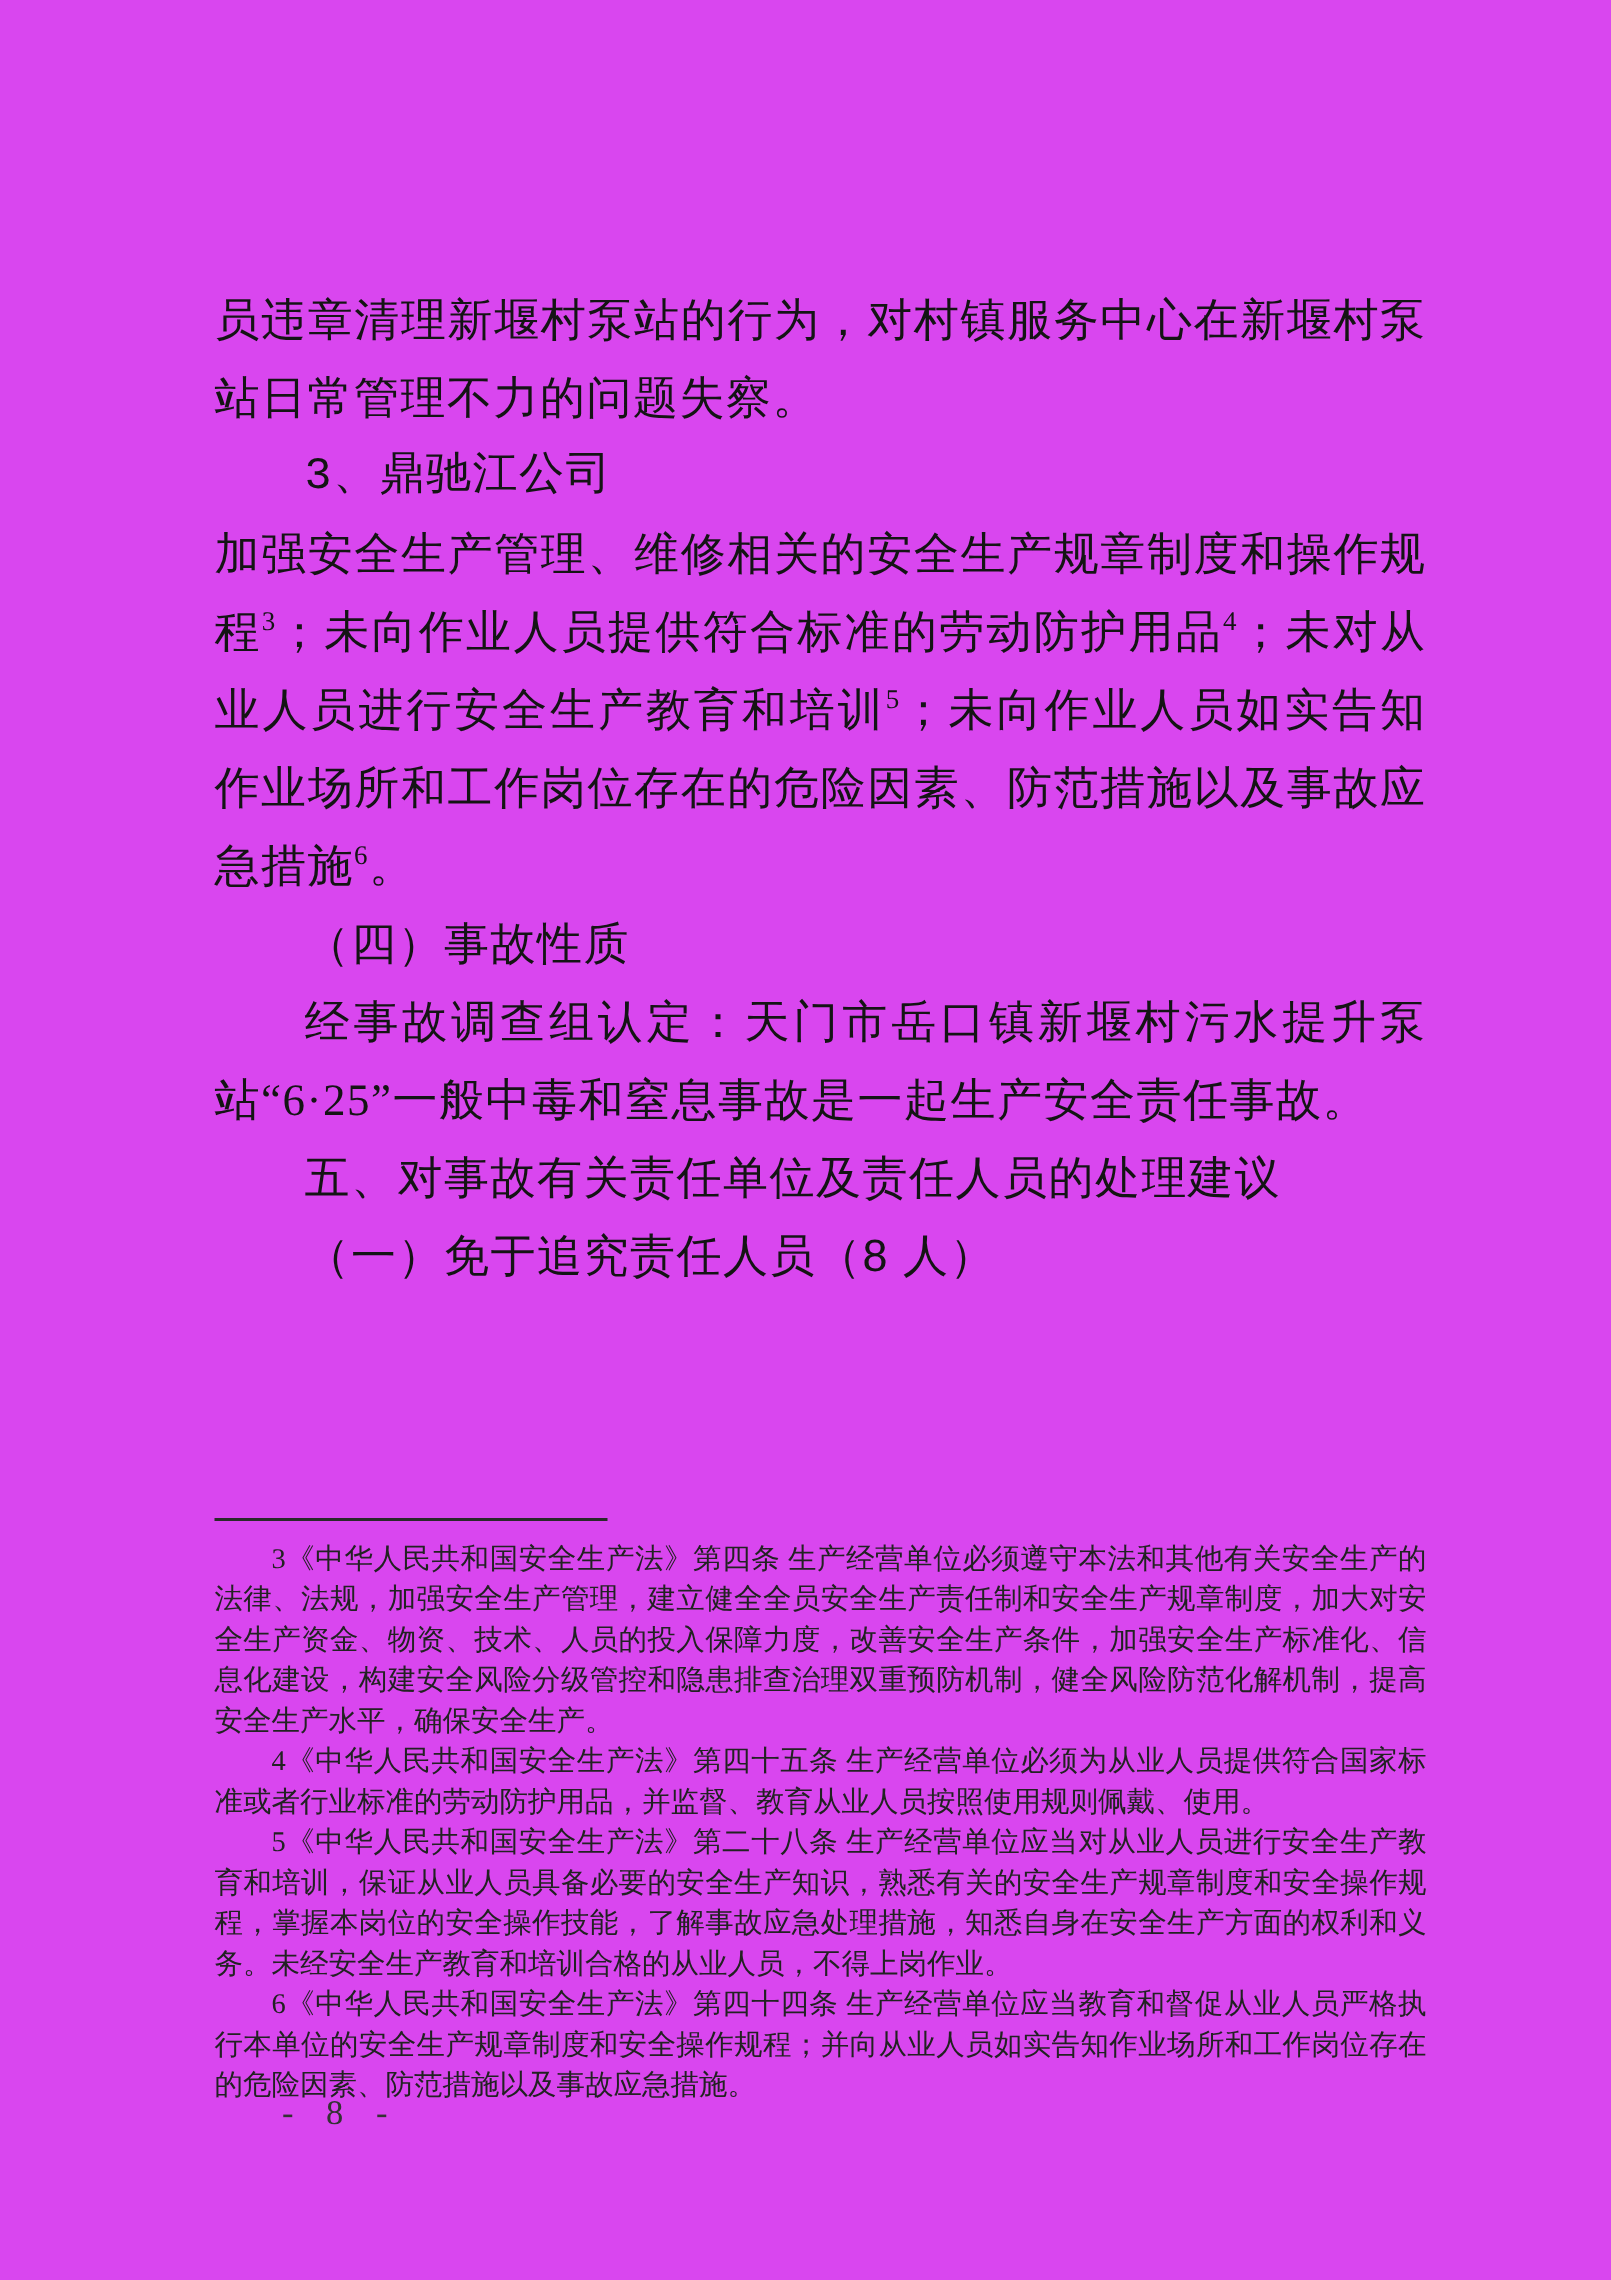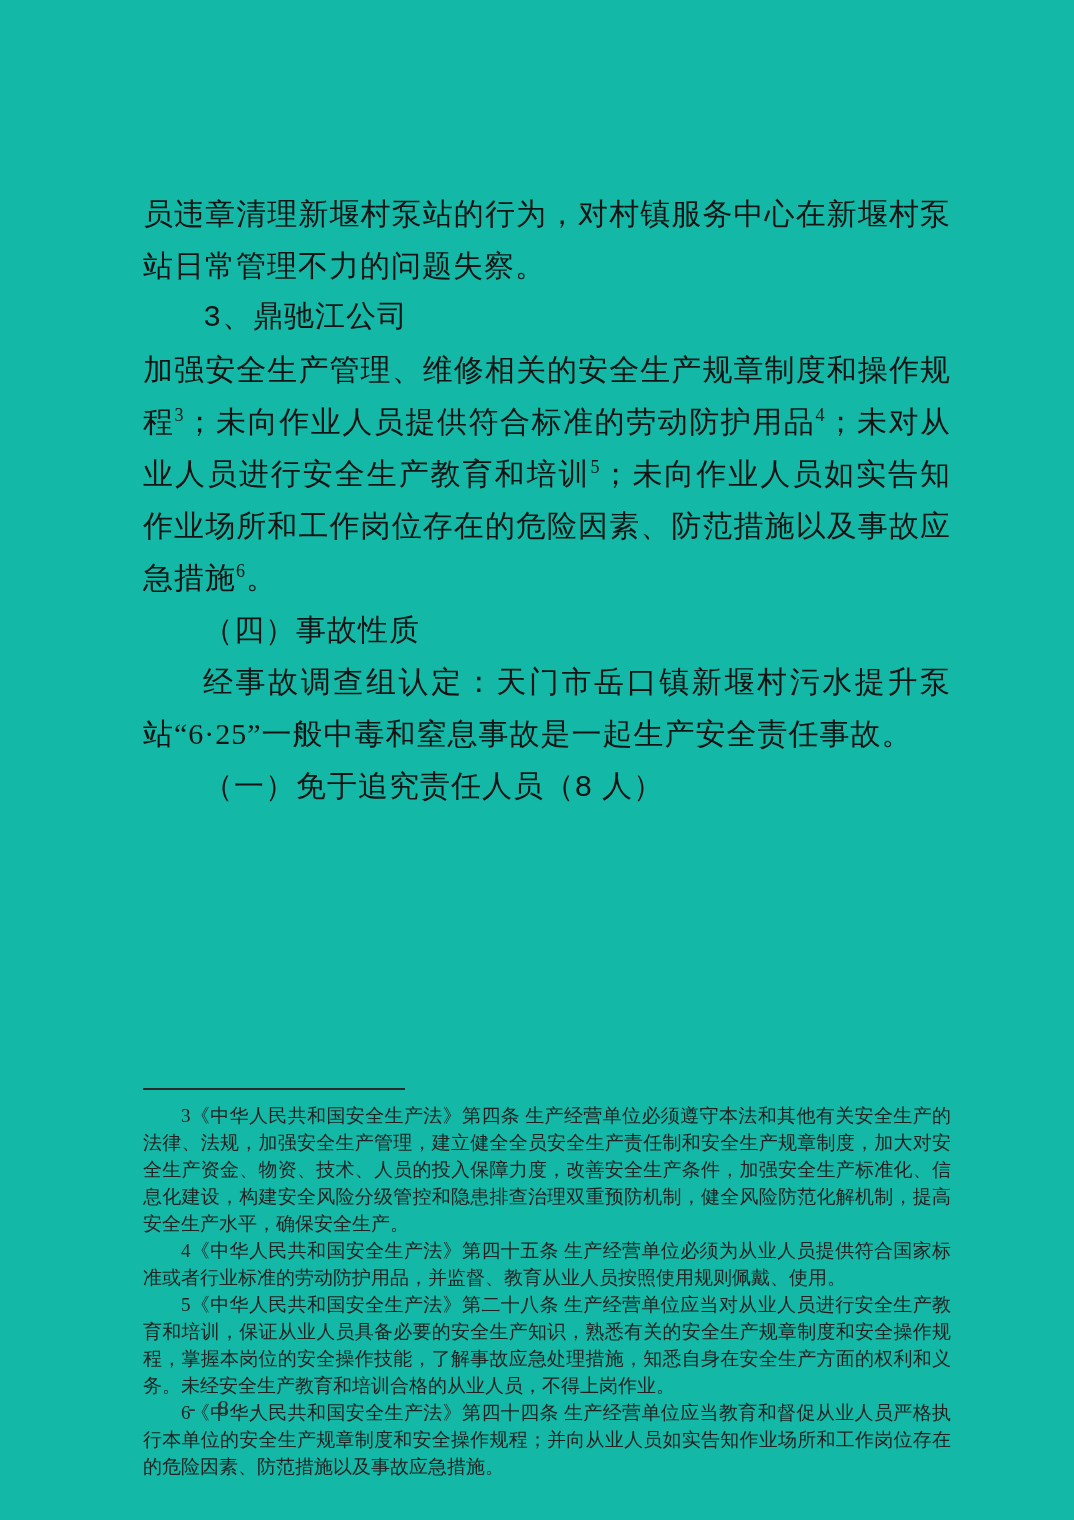--- a/index.html
+++ b/index.html
@@ -7,7 +7,7 @@
     position: relative;
     width: 1074px;
     height: 1520px;
-    background: #14b8a6;
+    background: #d946ef;
     overflow: hidden;
     font-family: "Liberation Serif", "DejaVu Serif", serif;
     color: #141414;

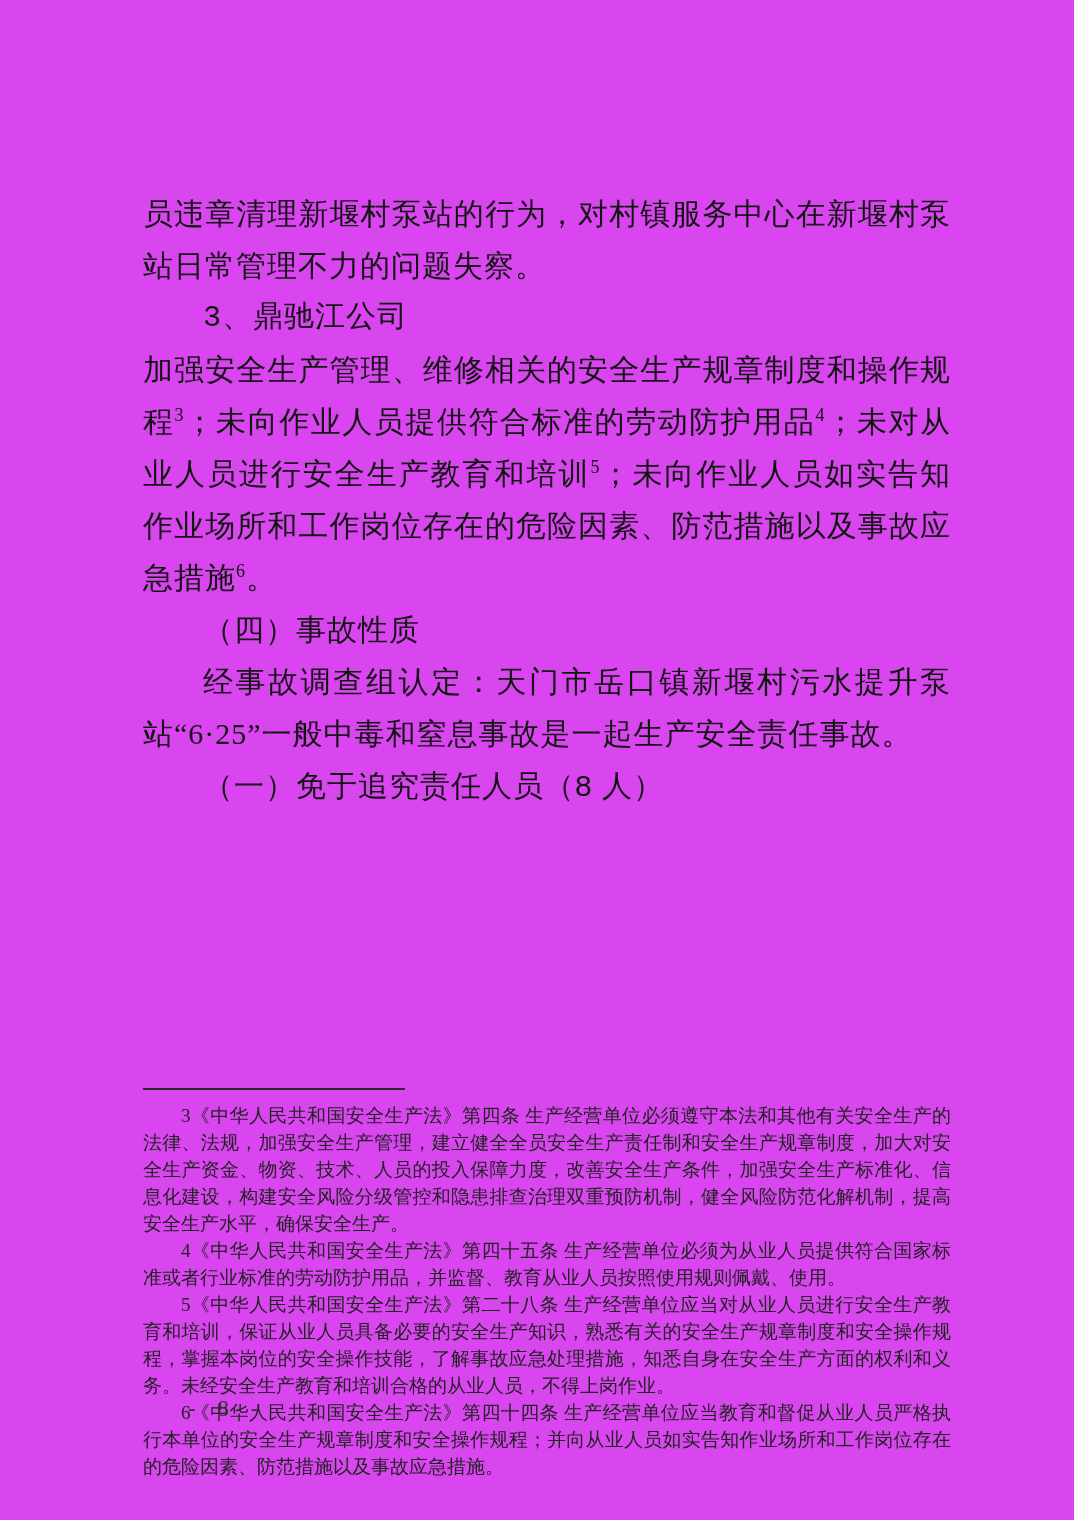--- a/index.html
+++ b/index.html
@@ -95,6 +95,7 @@
 
     <p class="indent">经事故调查组认定：天门市岳口镇新堰村污水提升泵站“6·25”一般中毒和窒息事故是一起生产安全责任事故。</p>
 
+    <h3 class="heading-hei">五、对事故有关责任单位及责任人员的处理建议</h3>
 
     <h4 class="heading-kaiti">（一）免于追究责任人员（8 人）</h4>
 

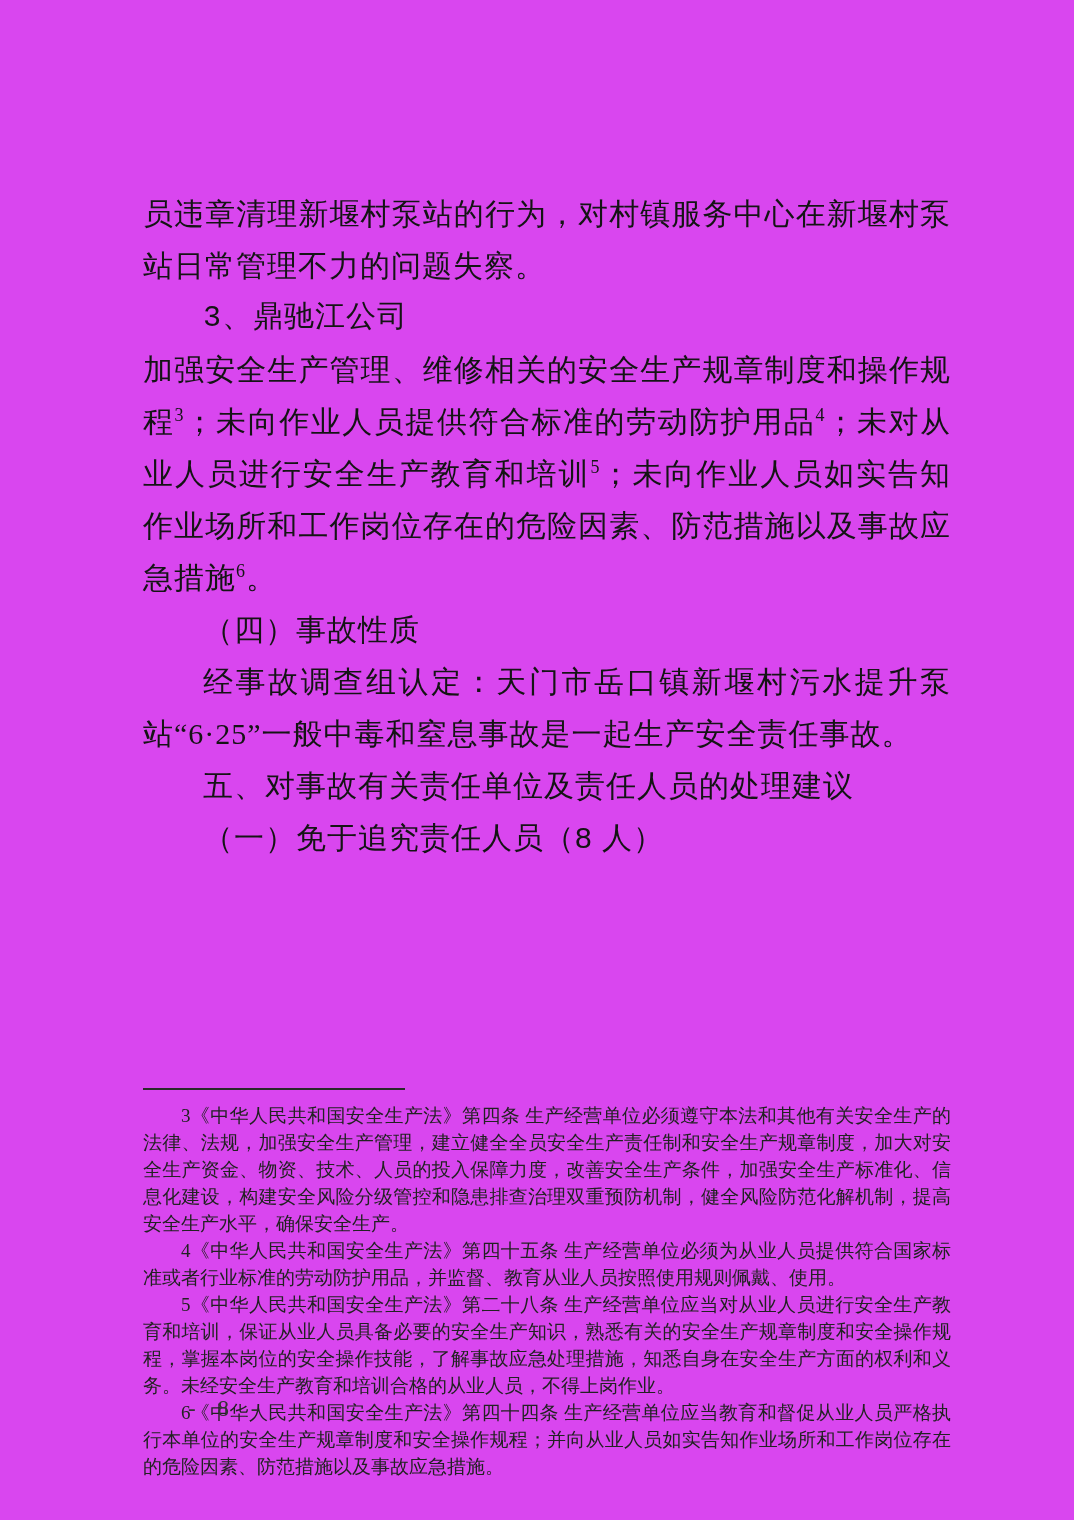--- a/index.html
+++ b/index.html
@@ -52,7 +52,7 @@
     position: absolute;
     left: 143px;
     width: 808px;
-    top: 1088px;
+    top: 1012px;
     font-size: 19px;
     line-height: 27px;
     text-align: justify;

